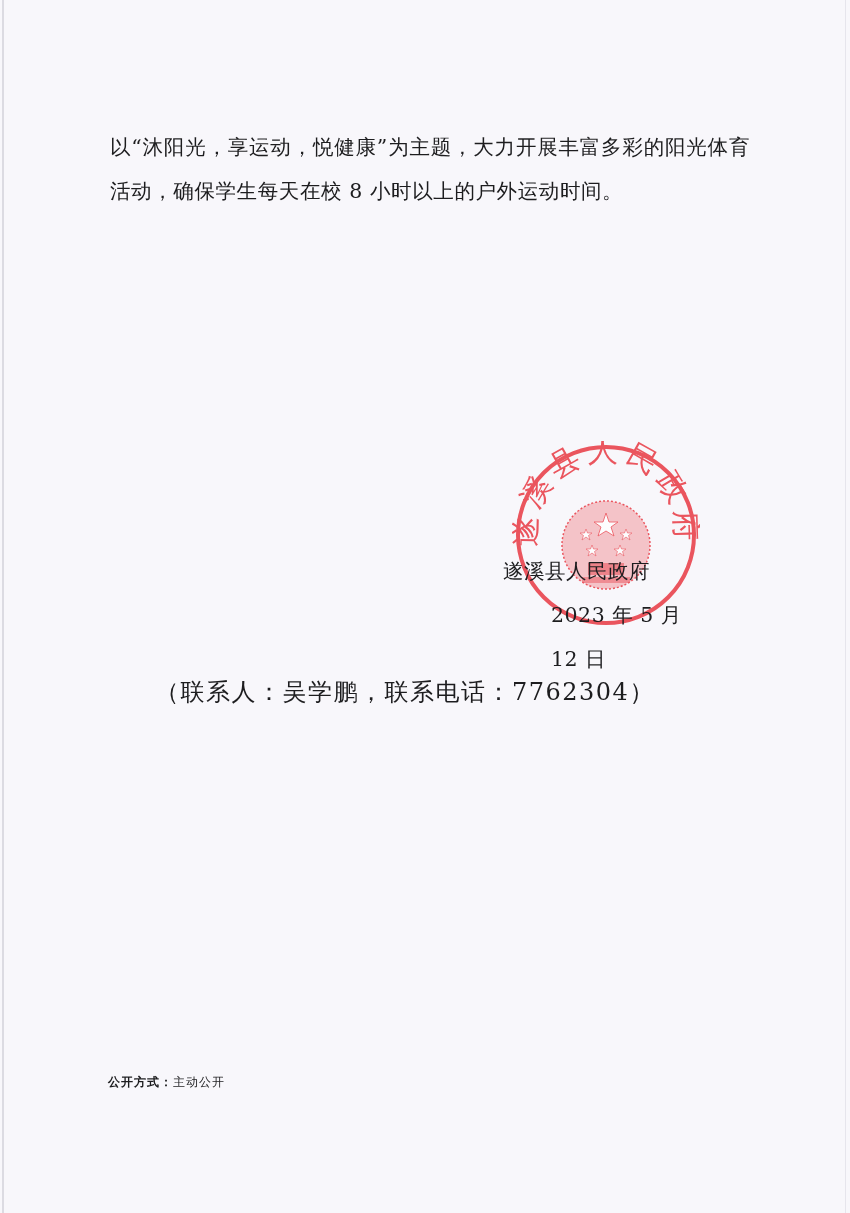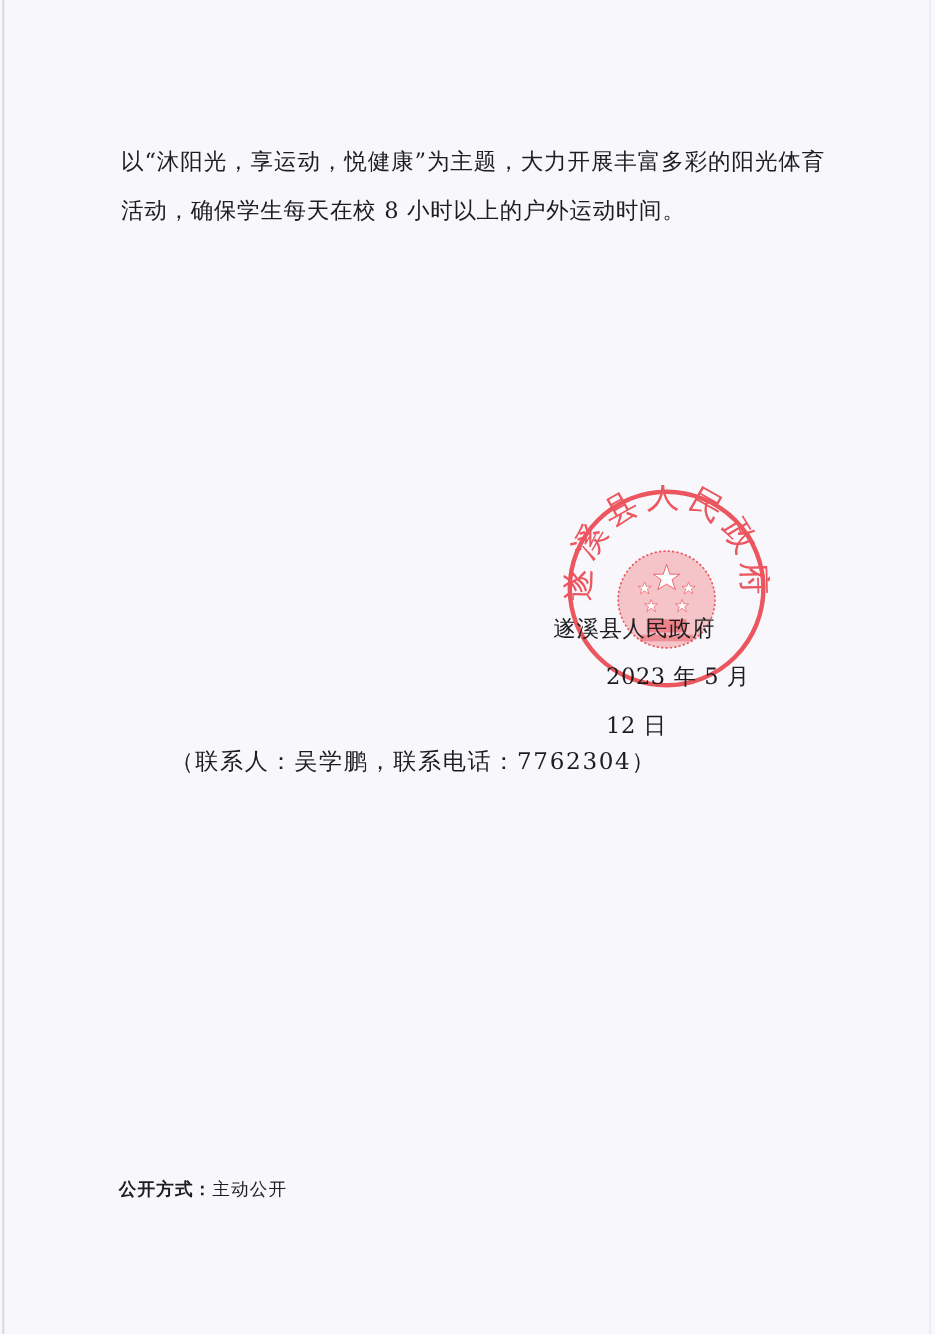--- a/index.html
+++ b/index.html
@@ -35,7 +35,7 @@
   .sign .date { display: block; margin-left: 48px; }
   .contact {
     position: absolute; left: 155px; top: 672px;
-    font-size: 21px; letter-spacing: 1.5px; line-height: 40px;
+    font-size: 24px; letter-spacing: 1.5px; line-height: 40px;
   }
   .disclosure {
     position: absolute; left: 108px; top: 1062px;

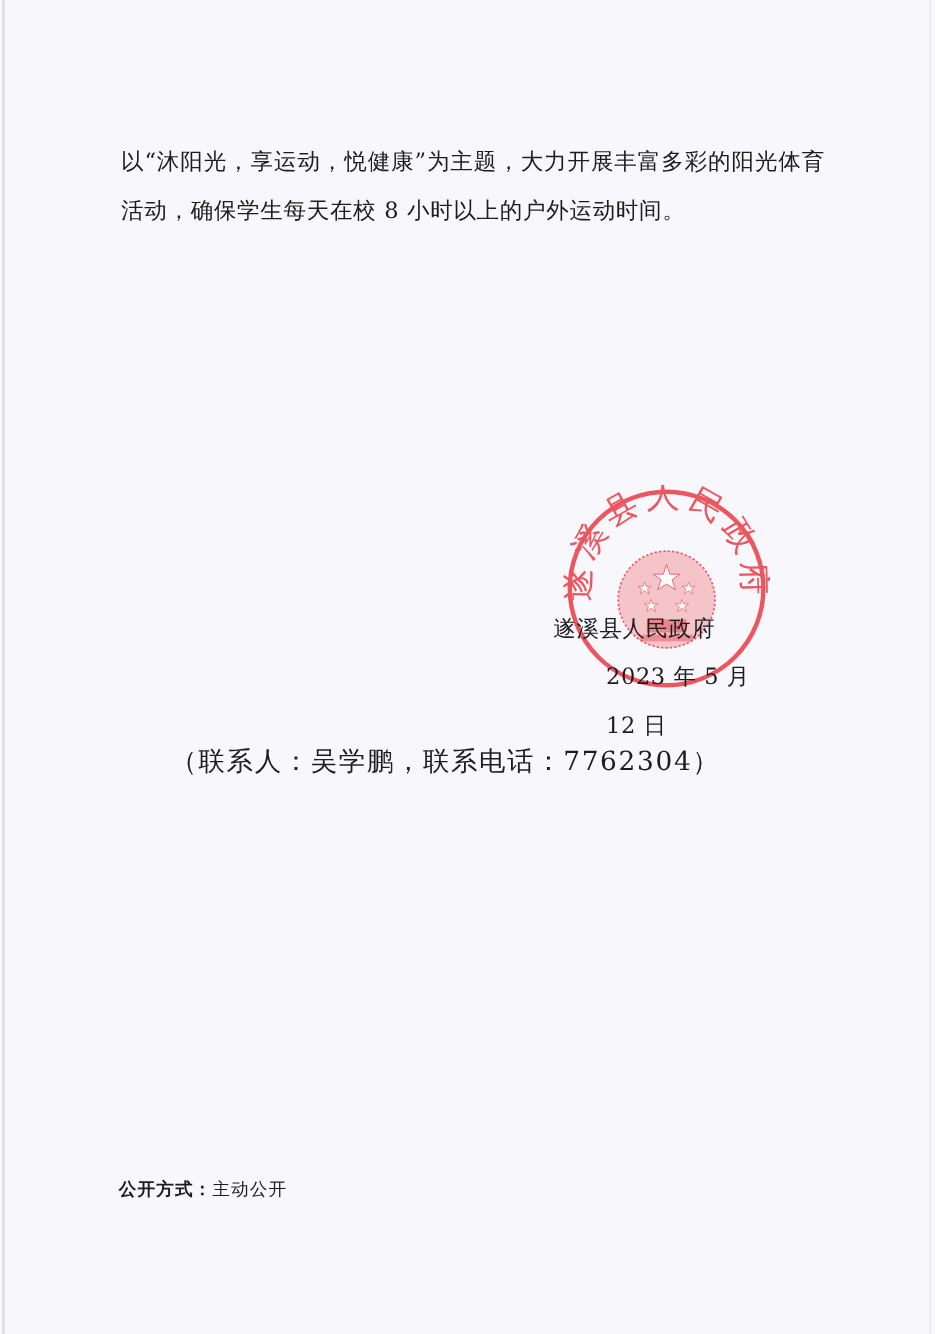--- a/index.html
+++ b/index.html
@@ -39,7 +39,7 @@
   }
   .disclosure {
     position: absolute; left: 108px; top: 1062px;
-    font-size: 16px; line-height: 40px; letter-spacing: 1px;
+    font-size: 12px; line-height: 40px; letter-spacing: 1px;
     font-family: Liberation Serif, serif;
   }
   .disclosure .label { font-weight: bold; }

